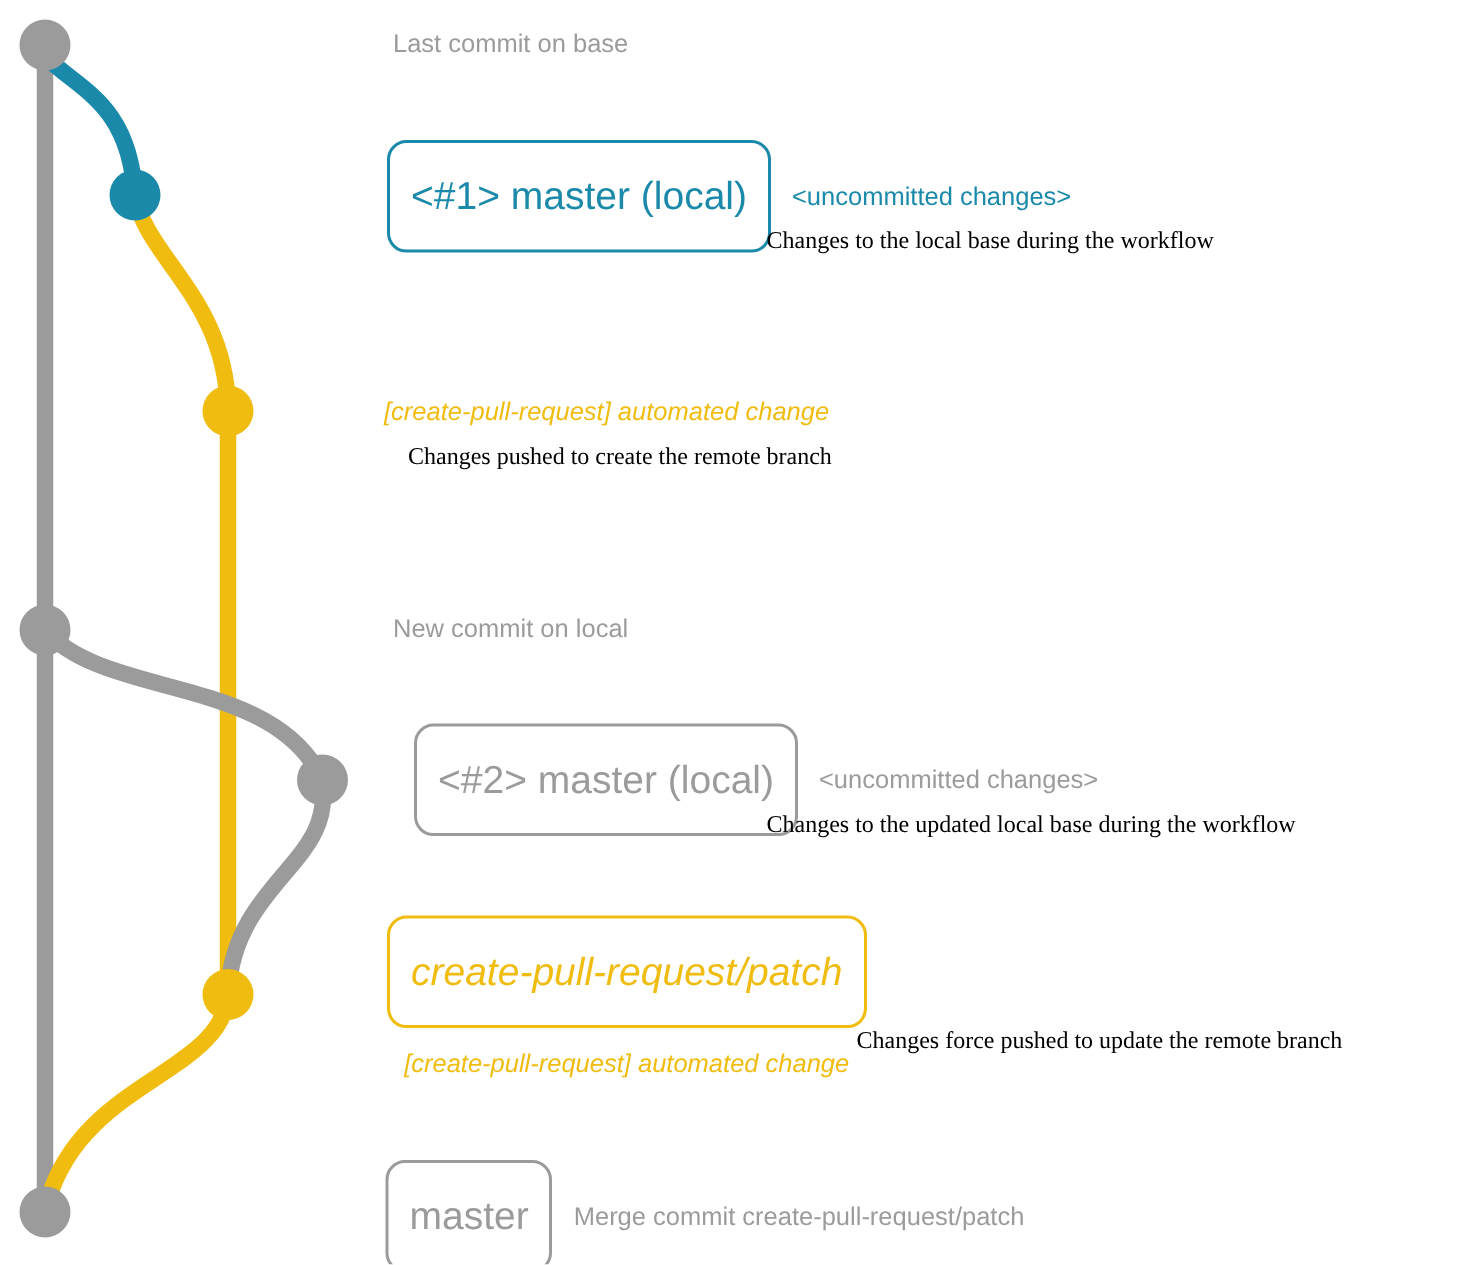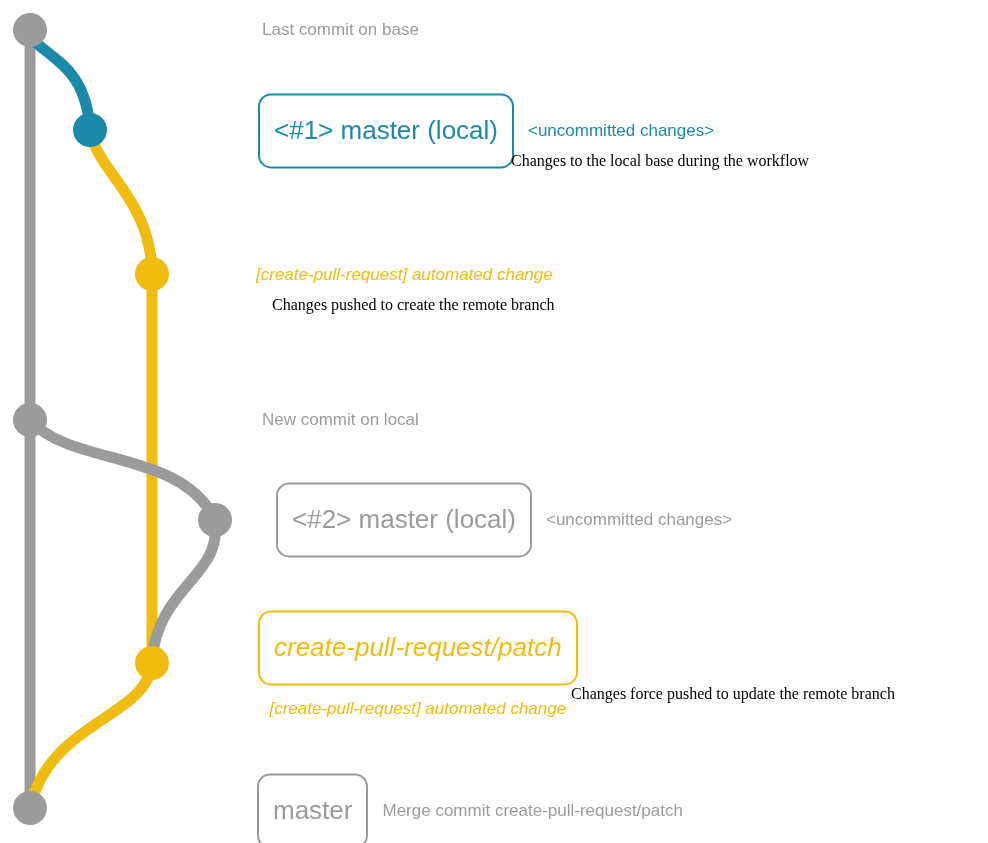--- a/index.html
+++ b/index.html
@@ -69,6 +69,7 @@
     <span class="tag sans c-gray">&lt;#2&gt; master (local)</span>
     <span class="sans c-gray">&lt;uncommitted changes&gt;</span>
   </div>
+  <div class="txt serif" style="left:511px;top:550px;">Changes to the updated local base during the workflow</div>
 
   <div class="row" style="left:258px;top:665px;flex-direction:column;">
     <span class="tag sans c-yellow">create-pull-request/patch</span>

